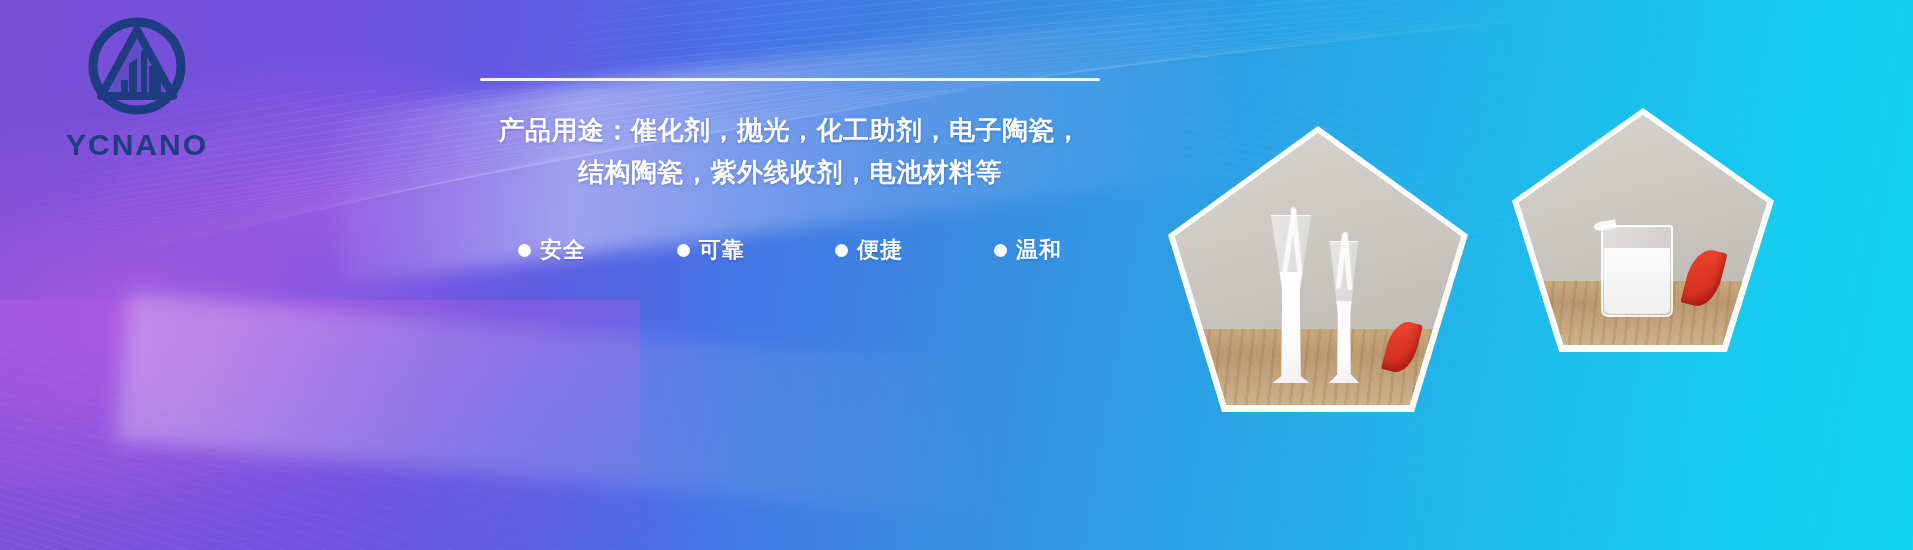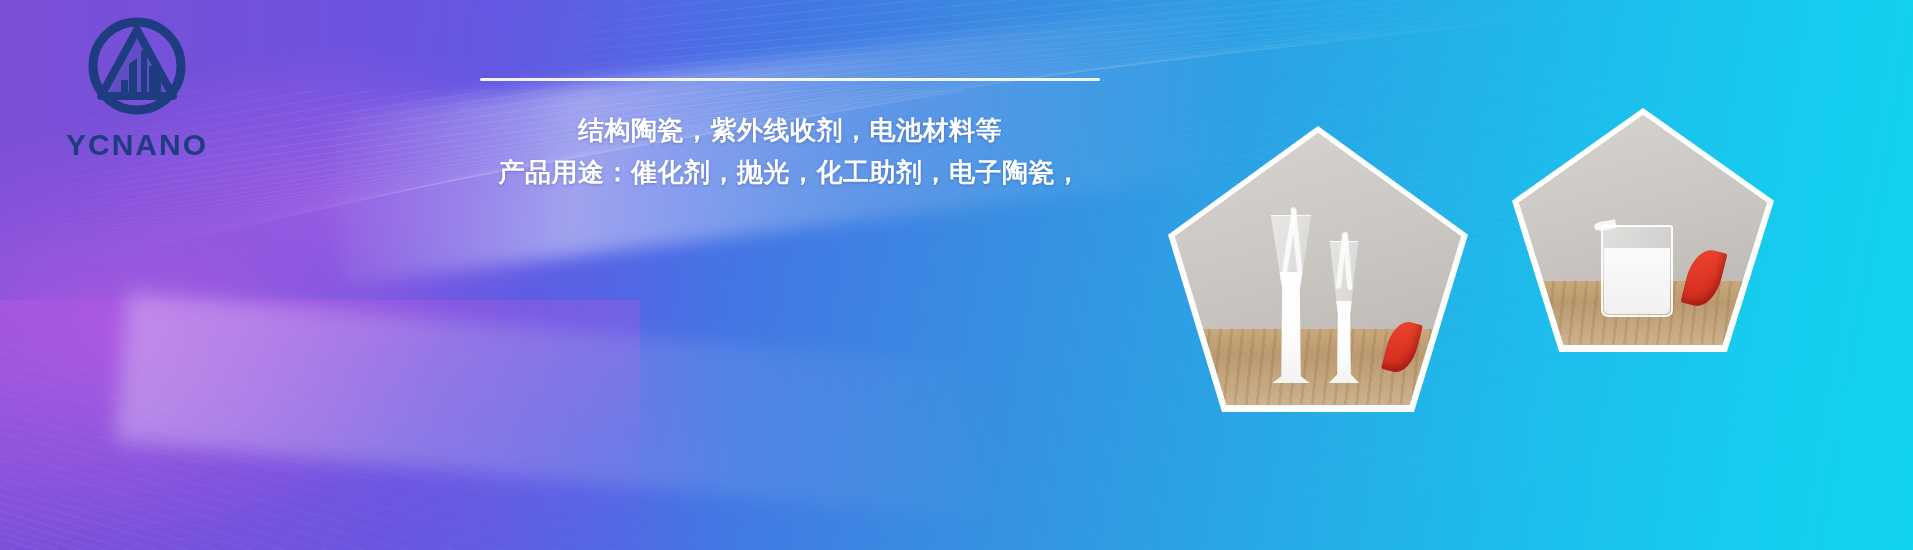--- a/index.html
+++ b/index.html
@@ -391,8 +391,8 @@
   <div class="center">
     <div class="rule"></div>
     <div class="desc">
+      <div>产品用途：催化剂，抛光，化工助剂，电子陶瓷，</div>
       <div>结构陶瓷，紫外线收剂，电池材料等</div>
-      <div>产品用途：催化剂，抛光，化工助剂，电子陶瓷，</div>
     </div>
   </div>
 

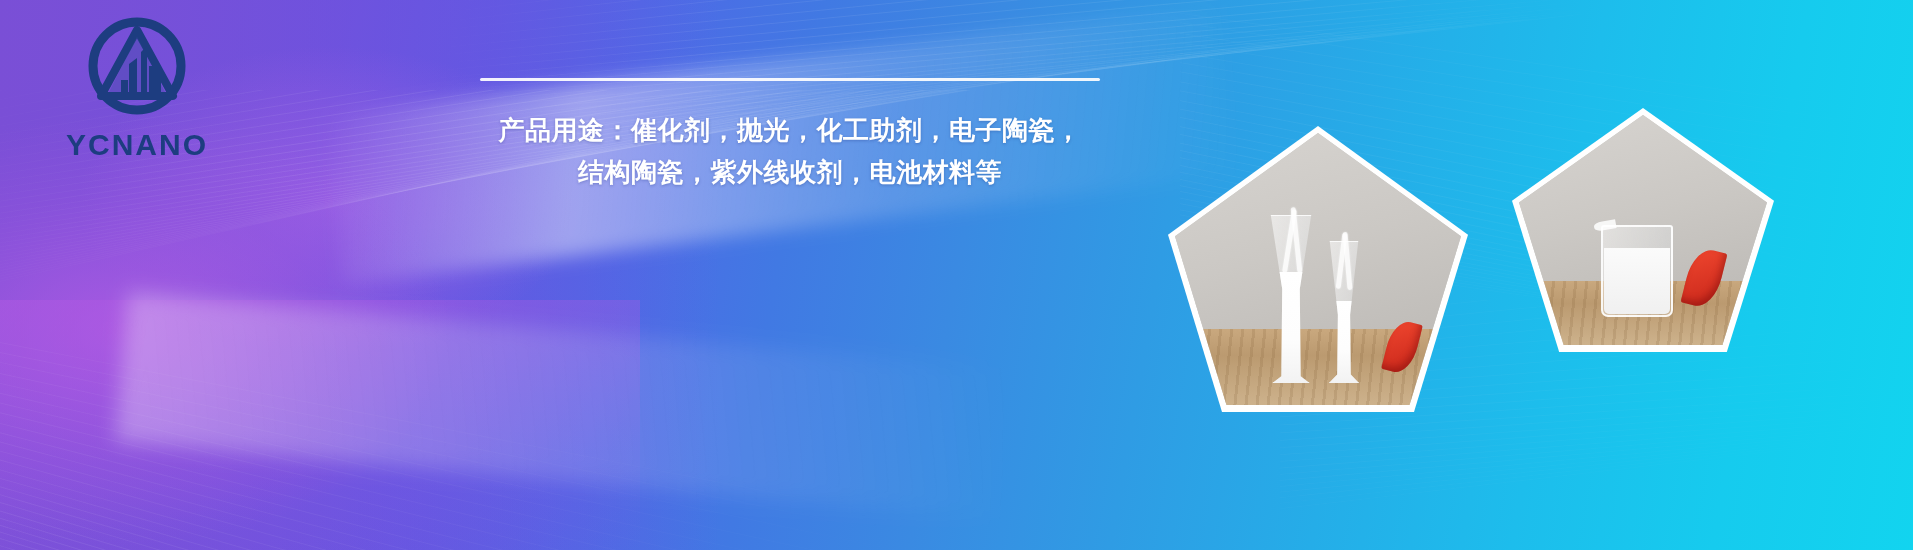--- a/index.html
+++ b/index.html
@@ -394,6 +394,24 @@
       <div>产品用途：催化剂，抛光，化工助剂，电子陶瓷，</div>
       <div>结构陶瓷，紫外线收剂，电池材料等</div>
     </div>
+    <div class="features">
+      <div class="feature">
+        <span class="dot"></span>
+        <span class="feature-label">安全</span>
+      </div>
+      <div class="feature">
+        <span class="dot"></span>
+        <span class="feature-label">可靠</span>
+      </div>
+      <div class="feature">
+        <span class="dot"></span>
+        <span class="feature-label">便捷</span>
+      </div>
+      <div class="feature">
+        <span class="dot"></span>
+        <span class="feature-label">温和</span>
+      </div>
+    </div>
   </div>
 
   <div class="photos">

